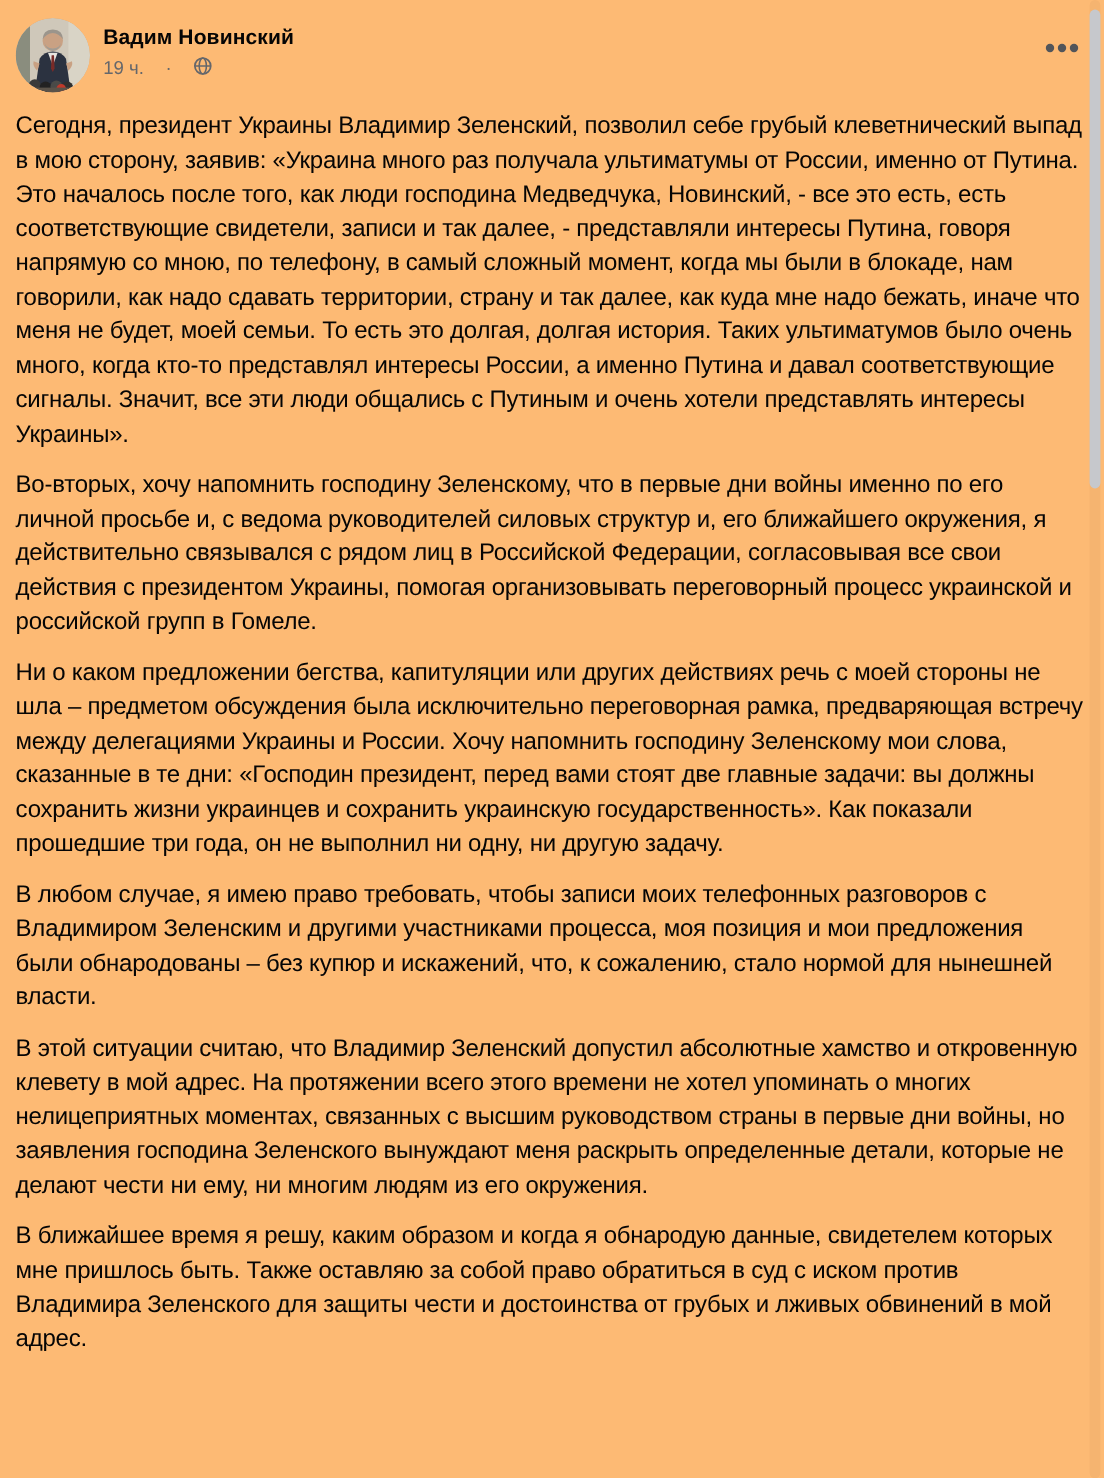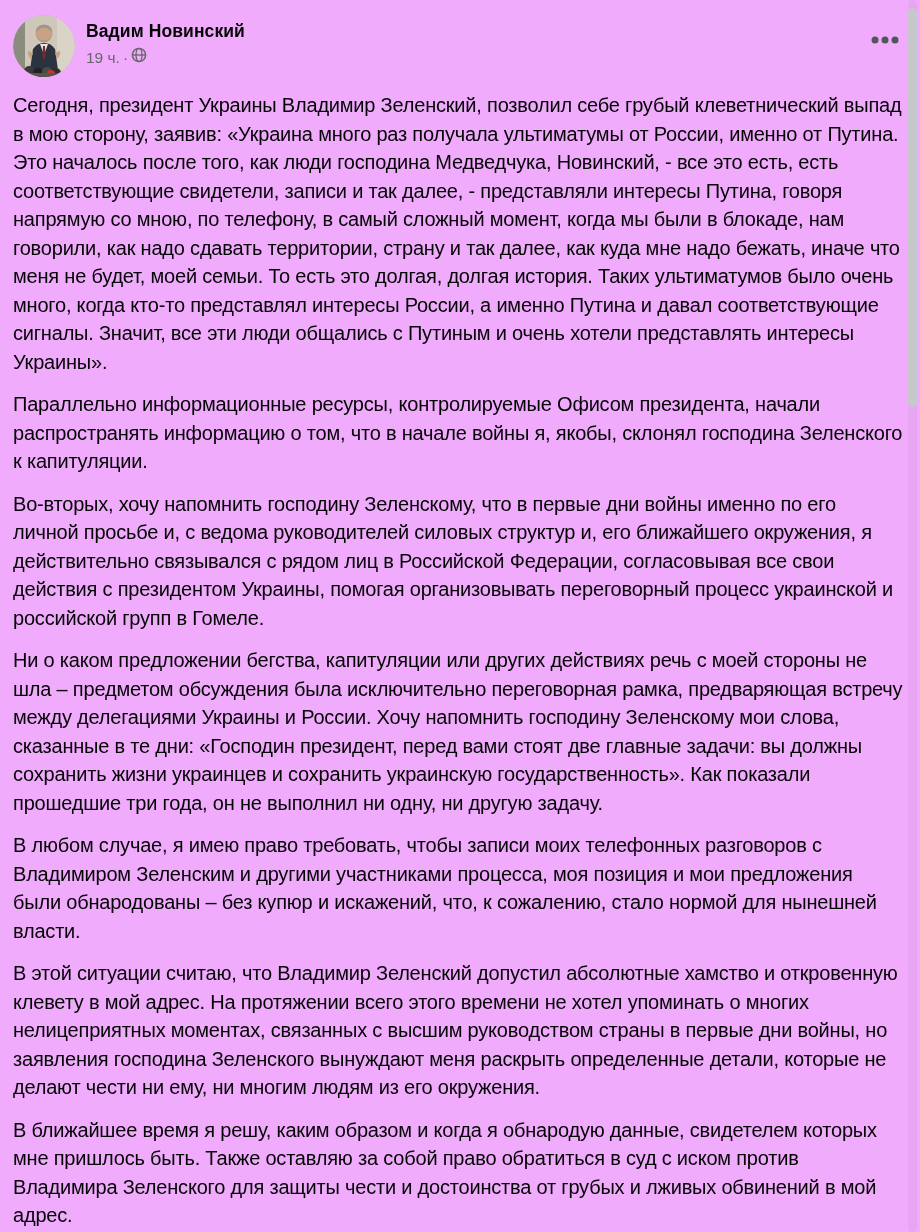--- a/index.html
+++ b/index.html
@@ -17,7 +17,7 @@
   .post {
     width: 100%;
     height: 100%;
-    background: #f0abfc;
+    background: #fdba74;
     position: relative;
   }
   .post-header {

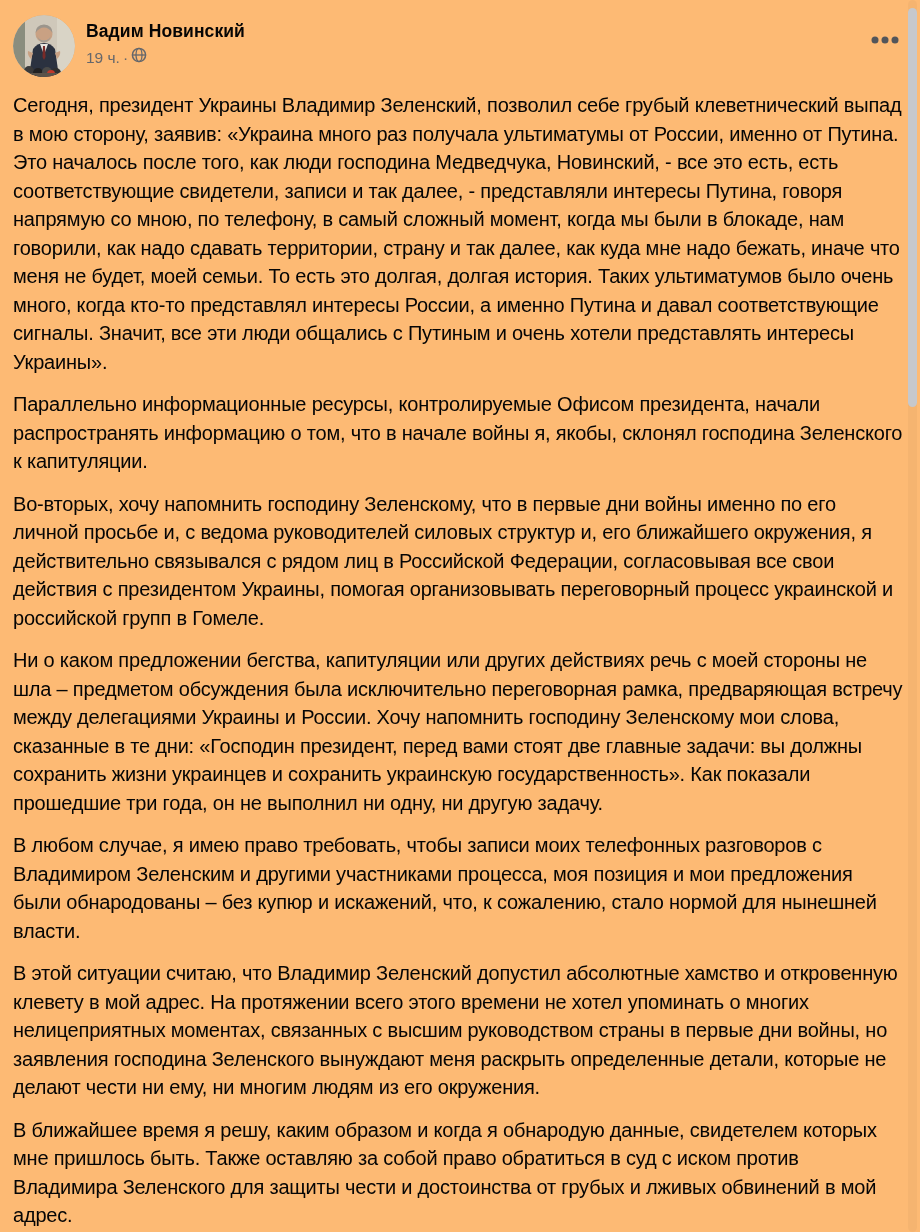--- a/index.html
+++ b/index.html
@@ -52,7 +52,7 @@
     margin-top: 5px;
     display: flex;
     align-items: center;
-    gap: 3px;
+    gap: 18px;
     font-size: 15.5px;
     color: #65676b;
     line-height: 19px;

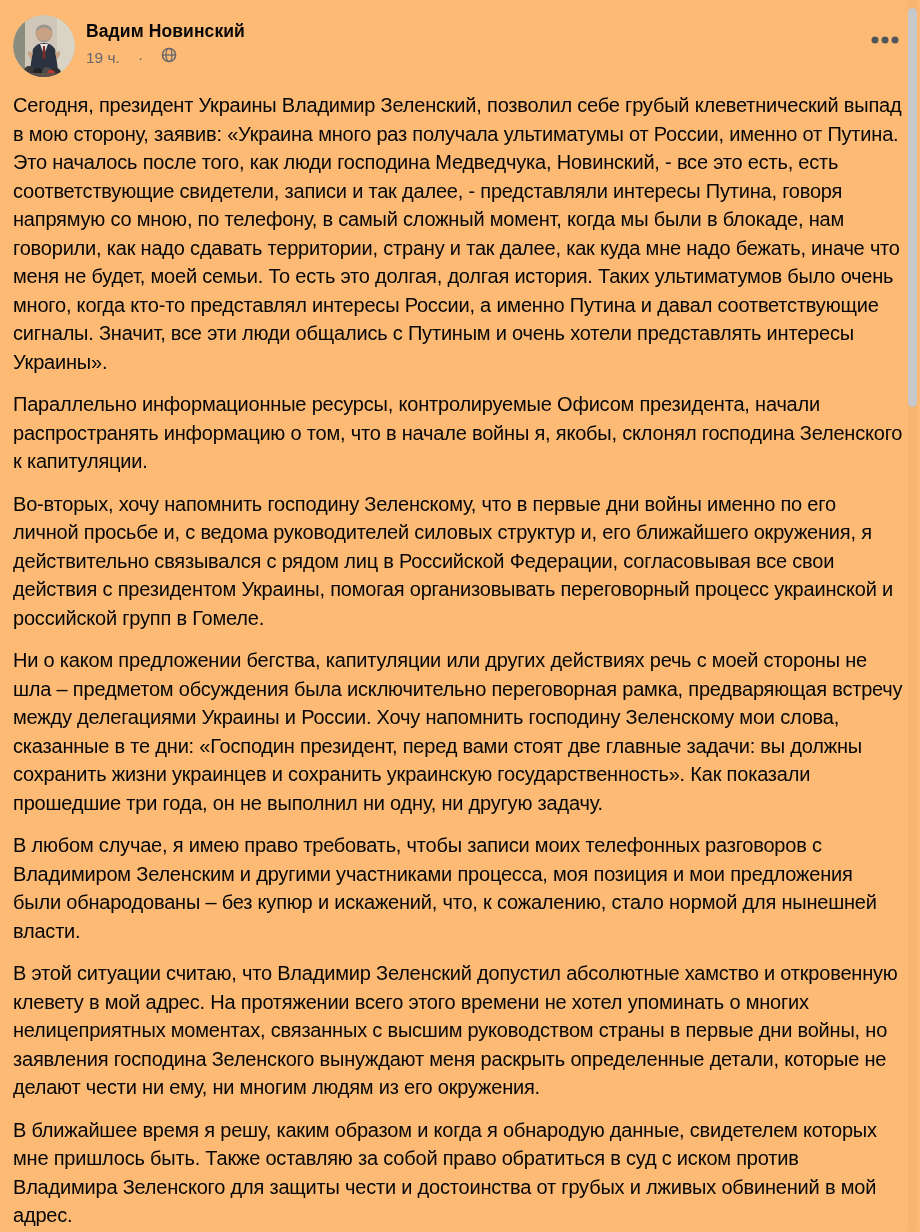--- a/index.html
+++ b/index.html
@@ -172,7 +172,6 @@
 
   <div class="post-body">
     <p>Сегодня, президент Украины Владимир Зеленский, позволил себе грубый клеветнический выпад в мою сторону, заявив: «Украина много раз получала ультиматумы от России, именно от Путина. Это началось после того, как люди господина Медведчука, Новинский, - все это есть, есть соответствующие свидетели, записи и так далее, - представляли интересы Путина, говоря напрямую со мною, по телефону, в самый сложный момент, когда мы были в блокаде, нам говорили, как надо сдавать территории, страну и так далее, как куда мне надо бежать, иначе что меня не будет, моей семьи. То есть это долгая, долгая история. Таких ультиматумов было очень много, когда кто-то представлял интересы России, а именно Путина и давал соответствующие сигналы. Значит, все эти люди общались с Путиным и очень хотели представлять интересы Украины».</p>
-    <p>Параллельно информационные ресурсы, контролируемые Офисом президента, начали распространять информацию о том, что в начале войны я, якобы, склонял господина Зеленского к капитуляции.</p>
     <p>Во-вторых, хочу напомнить господину Зеленскому, что в первые дни войны именно по его личной просьбе и, с ведома руководителей силовых структур и, его ближайшего окружения, я действительно связывался с рядом лиц в Российской Федерации, согласовывая все свои действия с президентом Украины, помогая организовывать переговорный процесс украинской и российской групп в Гомеле.</p>
     <p>Ни о каком предложении бегства, капитуляции или других действиях речь с моей стороны не шла – предметом обсуждения была исключительно переговорная рамка, предваряющая встречу между делегациями Украины и России. Хочу напомнить господину Зеленскому мои слова, сказанные в те дни: «Господин президент, перед вами стоят две главные задачи: вы должны сохранить жизни украинцев и сохранить украинскую государственность». Как показали прошедшие три года, он не выполнил ни одну, ни другую задачу.</p>
     <p>В любом случае, я имею право требовать, чтобы записи моих телефонных разговоров с Владимиром Зеленским и другими участниками процесса, моя позиция и мои предложения были обнародованы – без купюр и искажений, что, к сожалению, стало нормой для нынешней власти.</p>

